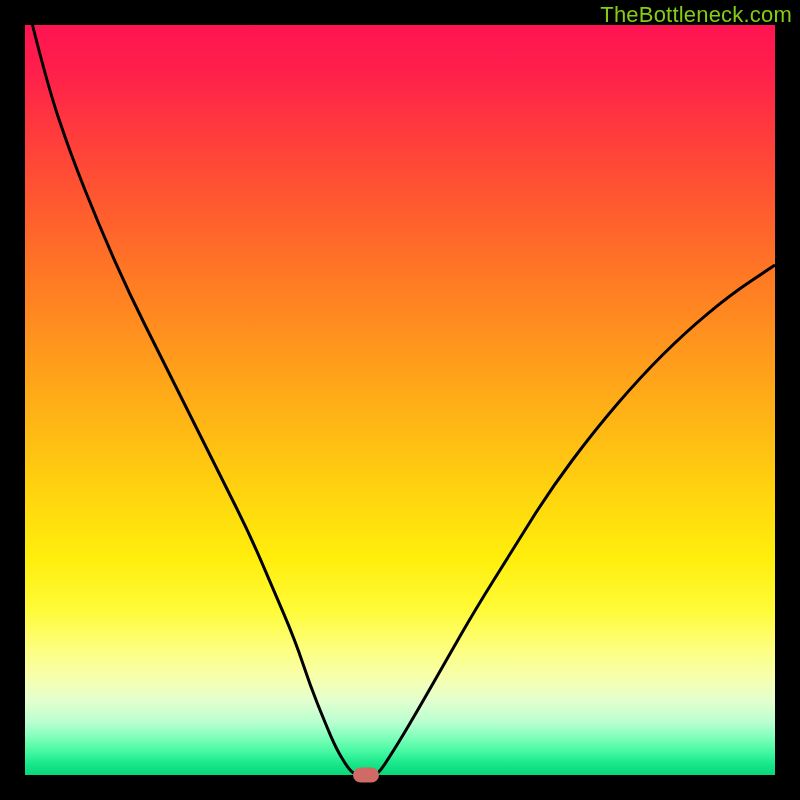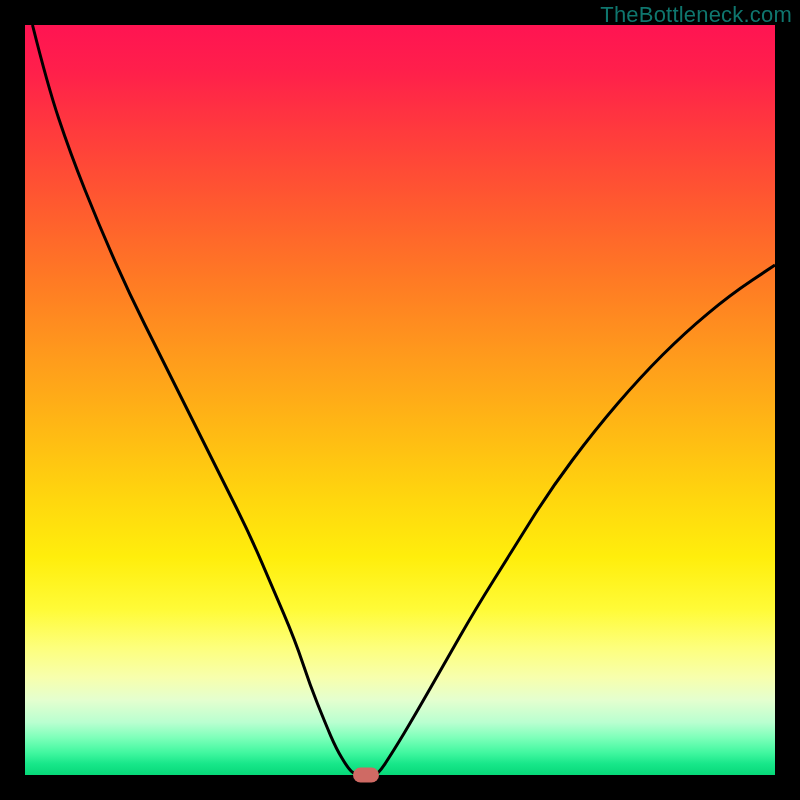--- a/index.html
+++ b/index.html
@@ -52,7 +52,7 @@
     position: absolute;
     top: 2px;
     right: 8px;
-    color: #0f766e;
+    color: #84cc16;
     font-size: 22px;
     font-weight: 500;
     letter-spacing: 0.2px;

